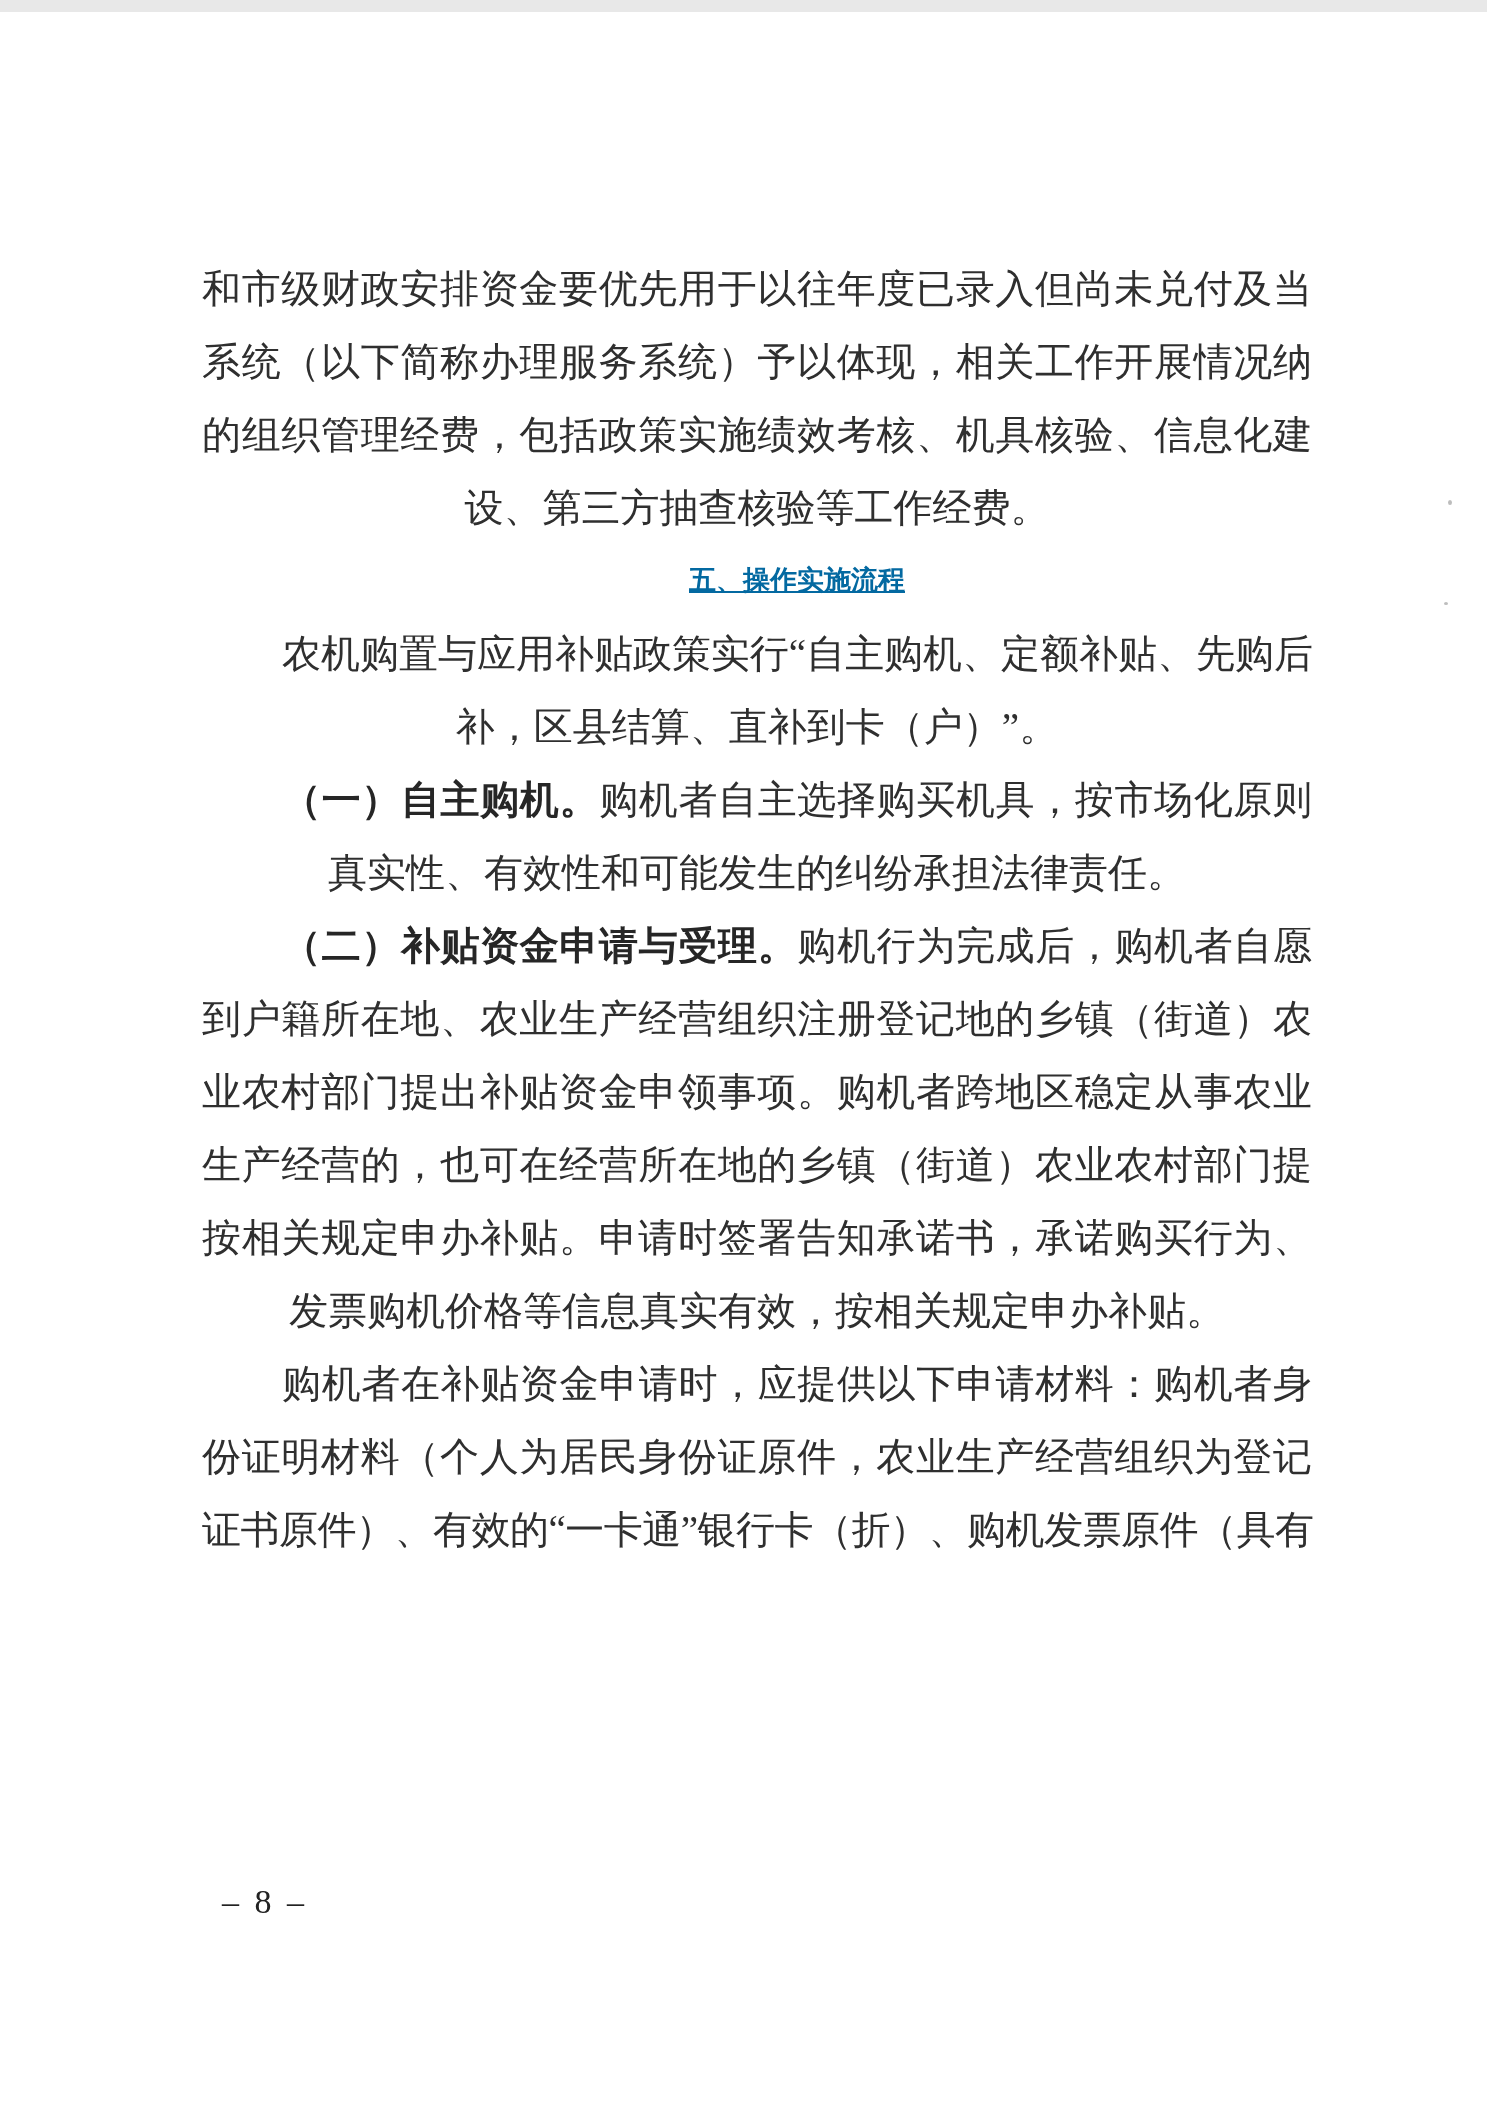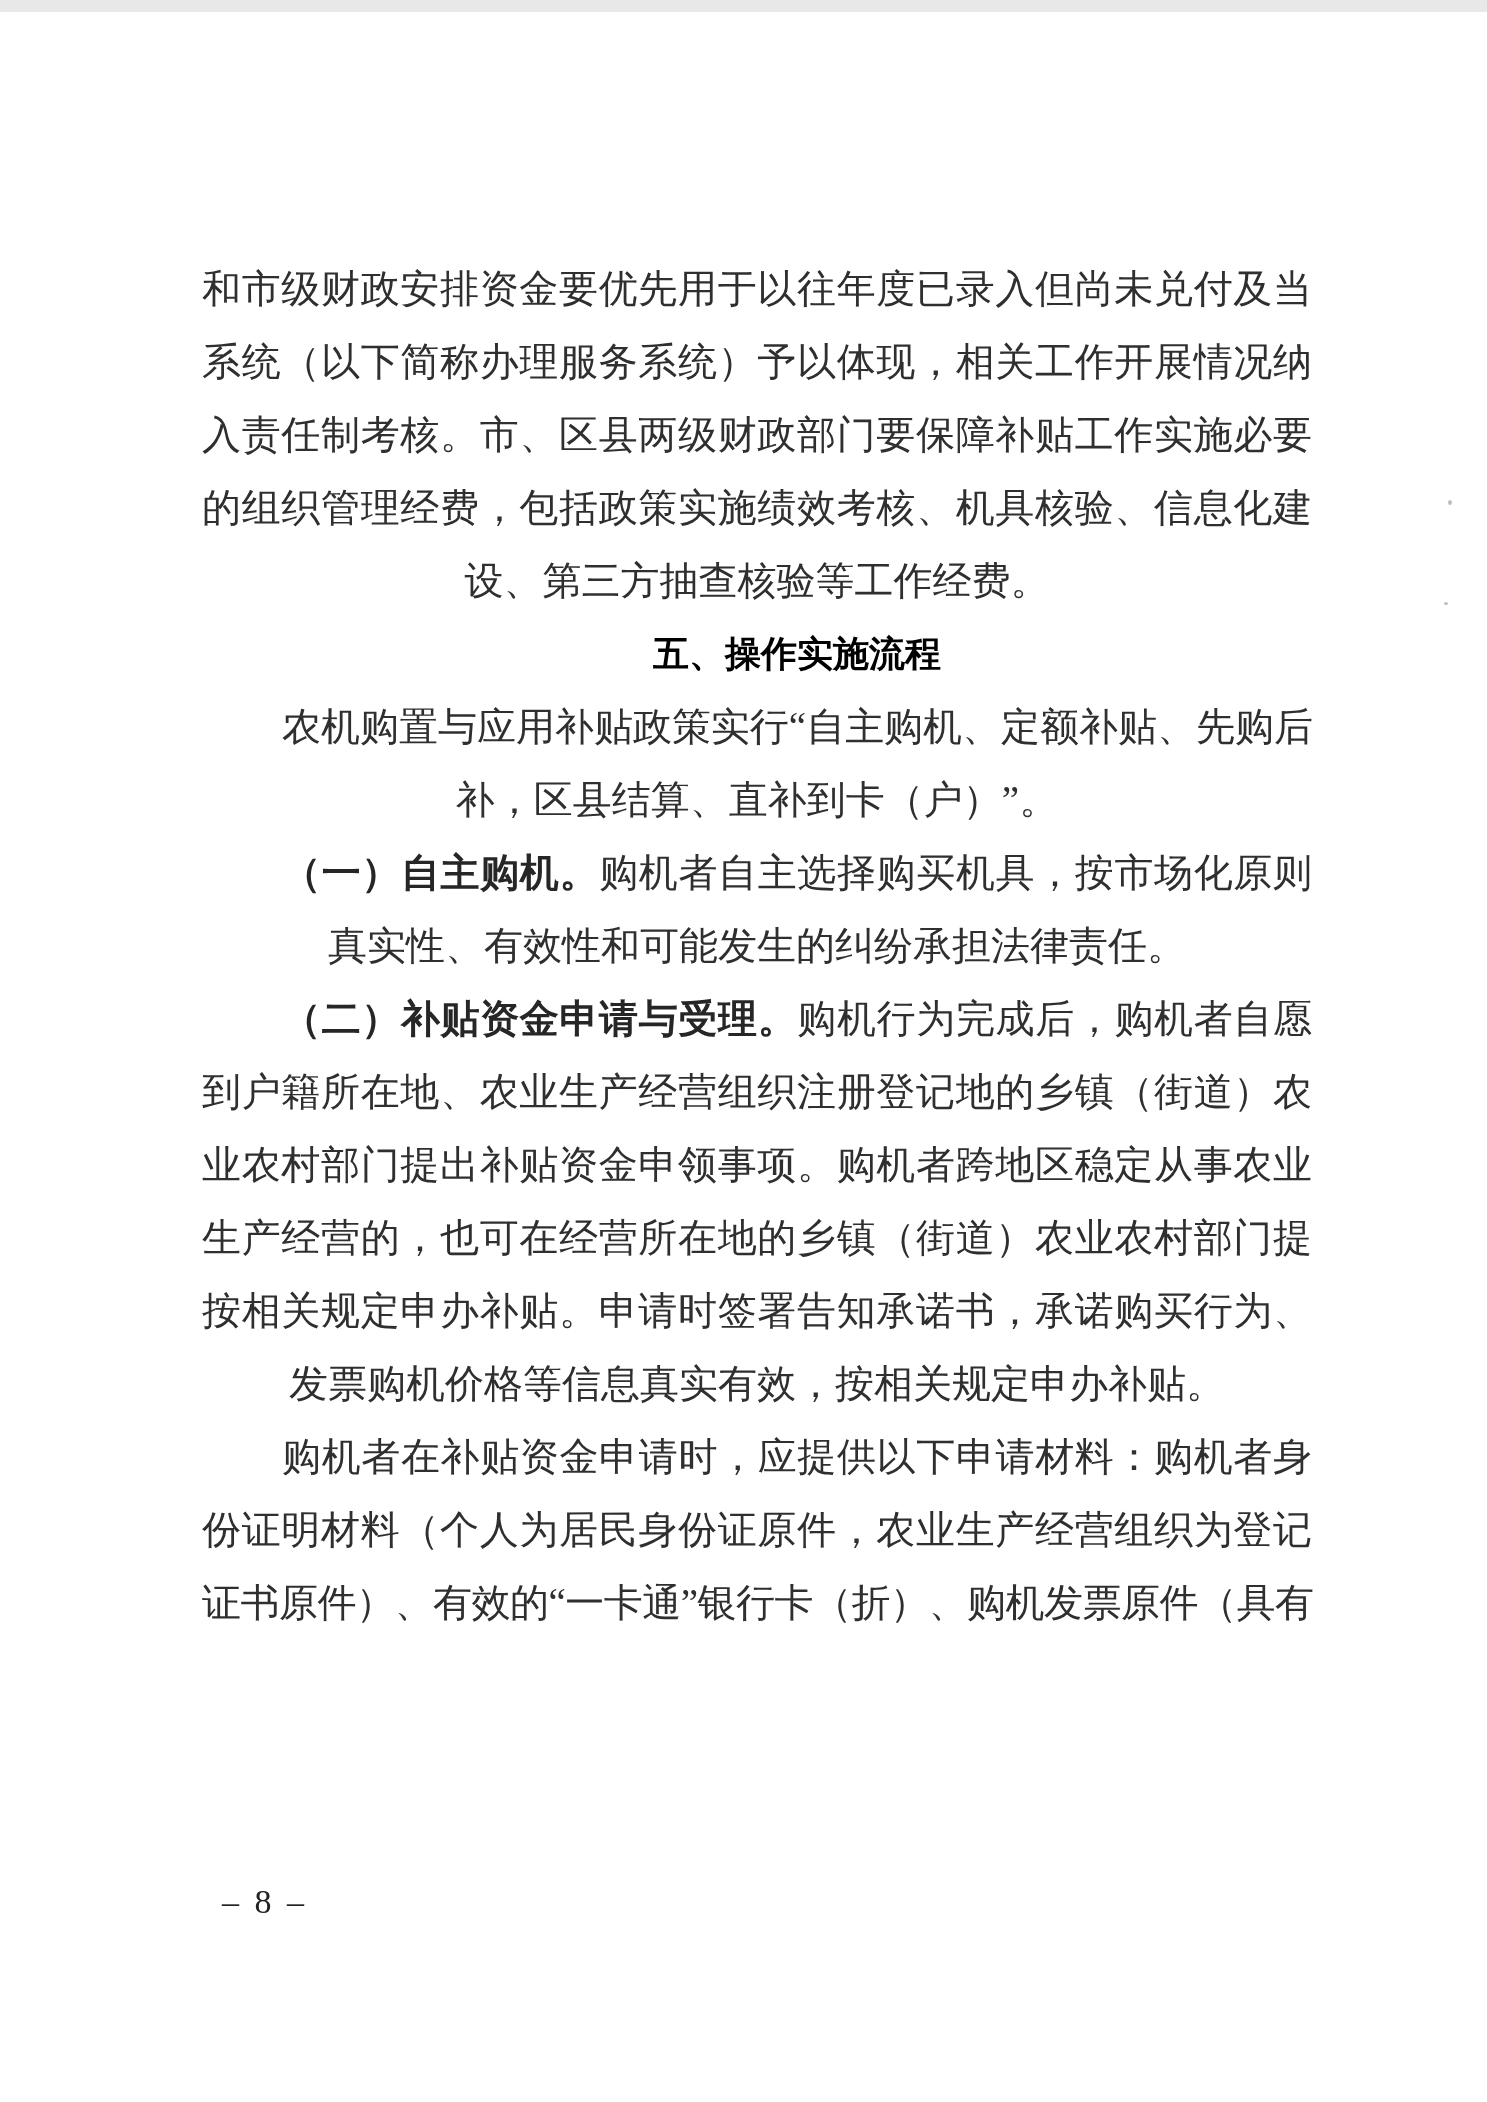--- a/index.html
+++ b/index.html
@@ -78,7 +78,6 @@
   <div class="text-block" id="text-block">
       <div class="line fill">和市级财政安排资金要优先用于以往年度已录入但尚未兑付及当</div>
       <div class="line fill">系统（以下简称办理服务系统）予以体现，相关工作开展情况纳</div>
-      <div class="line fill">入责任制考核。市、区县两级财政部门要保障补贴工作实施必要</div>
       <div class="line fill">的组织管理经费，包括政策实施绩效考核、机具核验、信息化建</div>
       <div class="line">设、第三方抽查核验等工作经费。</div>
       <div class="line heading indent">五、操作实施流程</div>

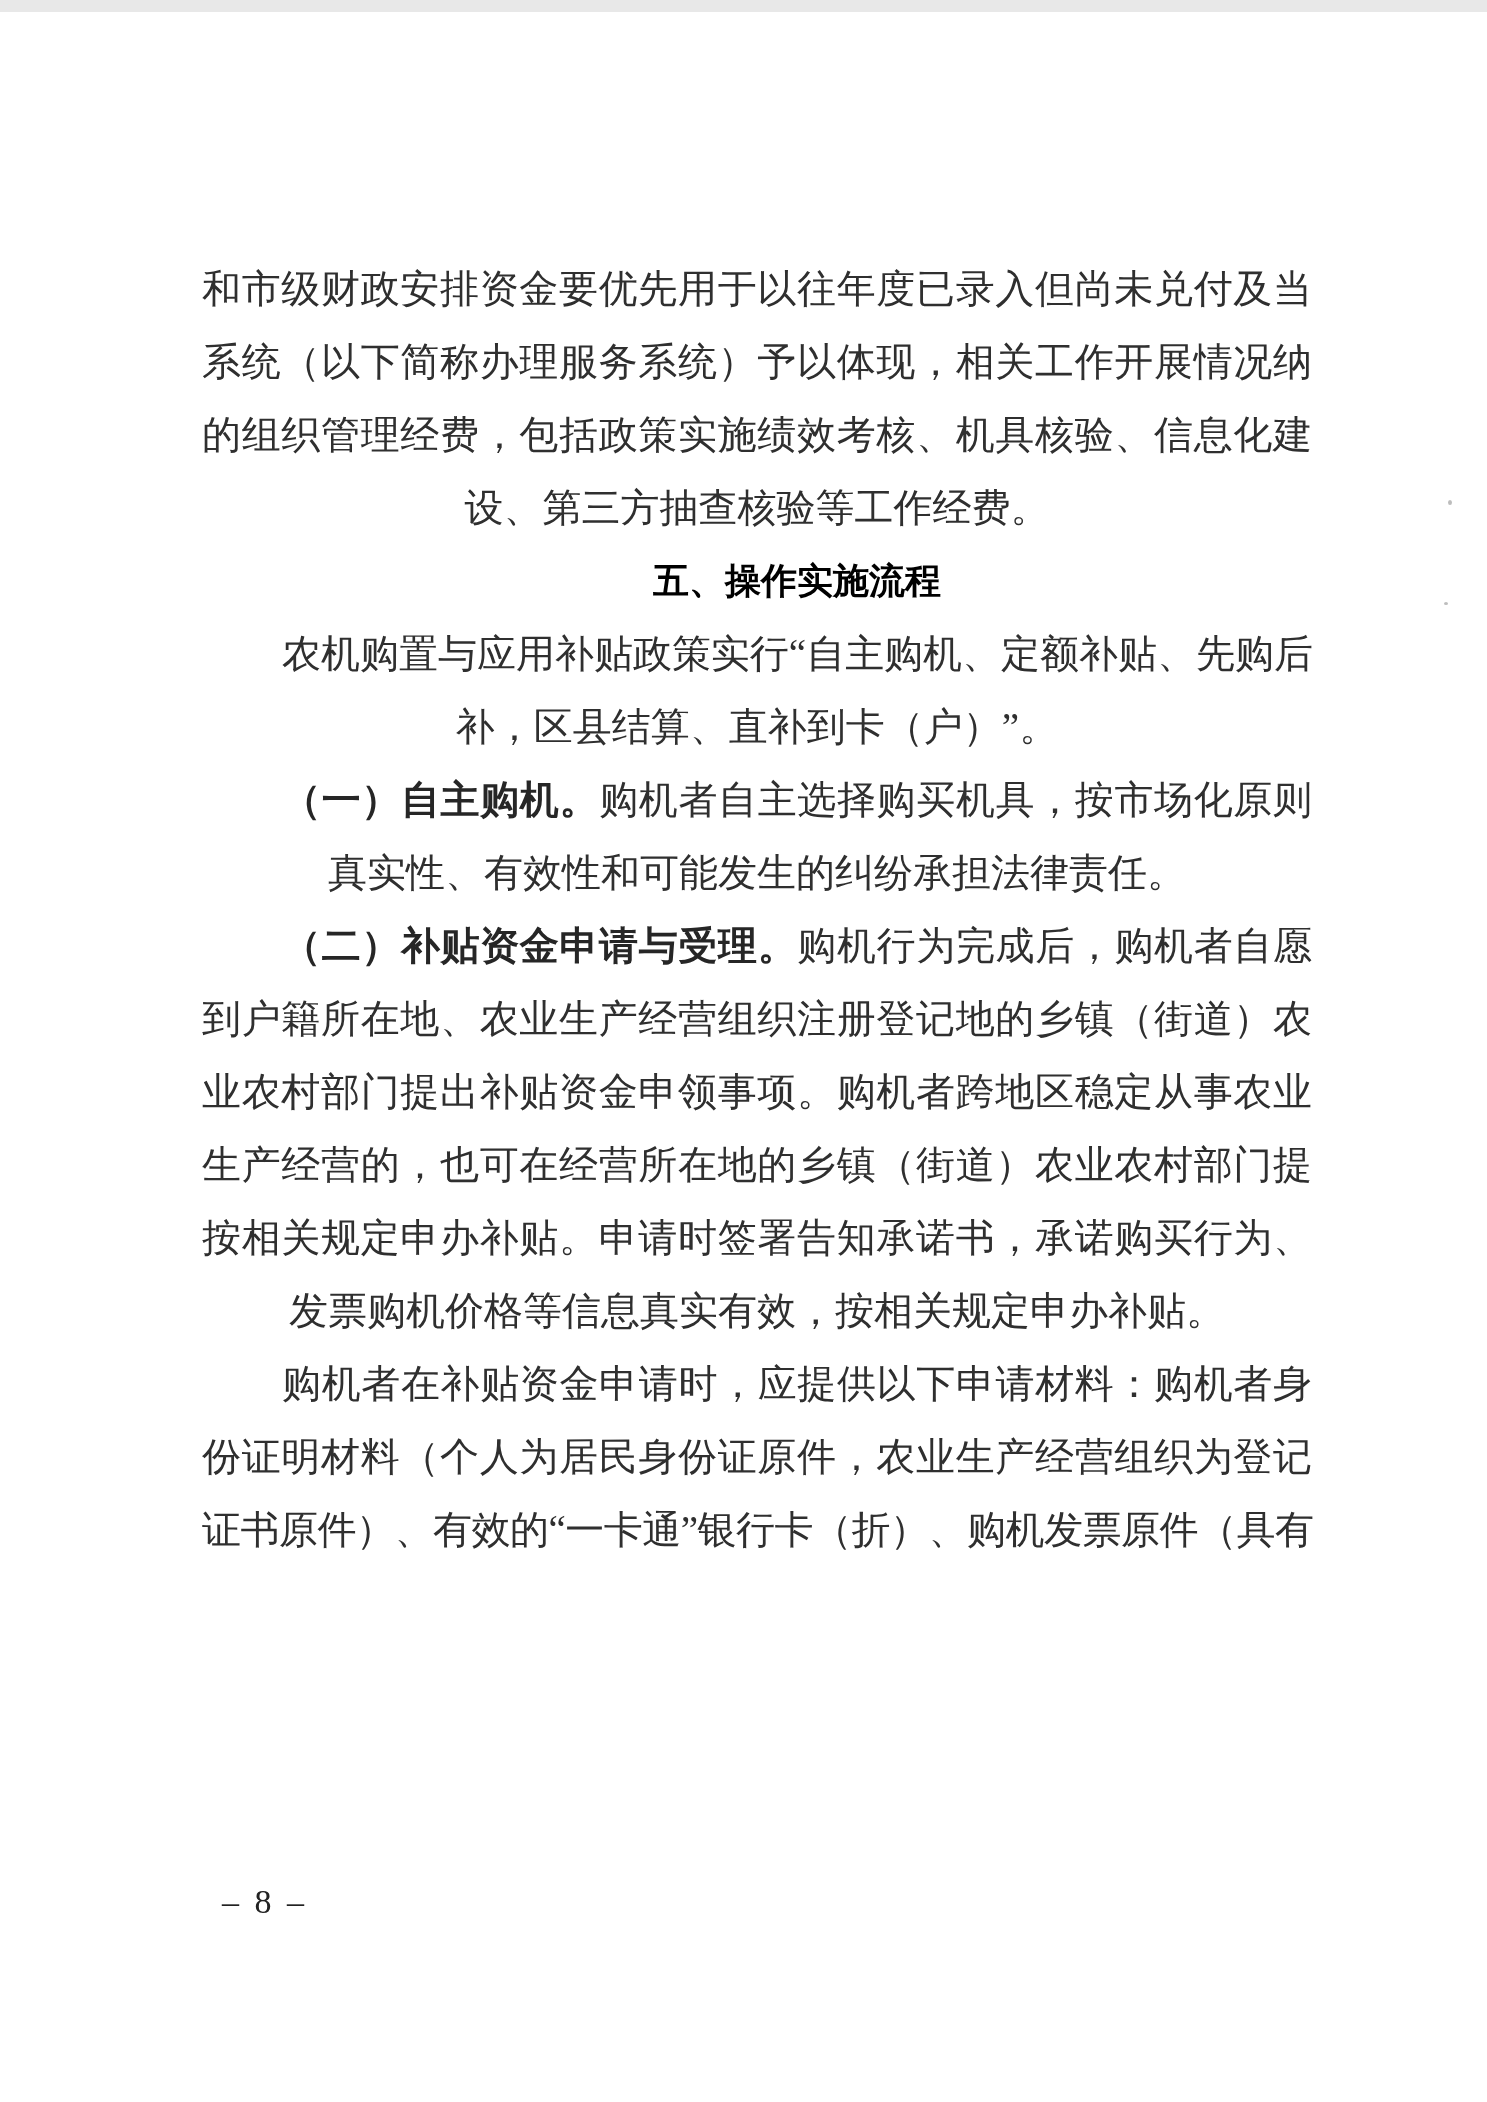--- a/index.html
+++ b/index.html
@@ -42,8 +42,9 @@
   .line.heading {
     font-family: "Liberation Sans", "DejaVu Sans", sans-serif;
     font-weight: 700;
-    color: #000000;
-    font-size: 36px;
+    color: #0369a1;
+    font-size: 27px;
+    text-decoration: underline;
   }
   .line .lead {
     font-weight: 700;

